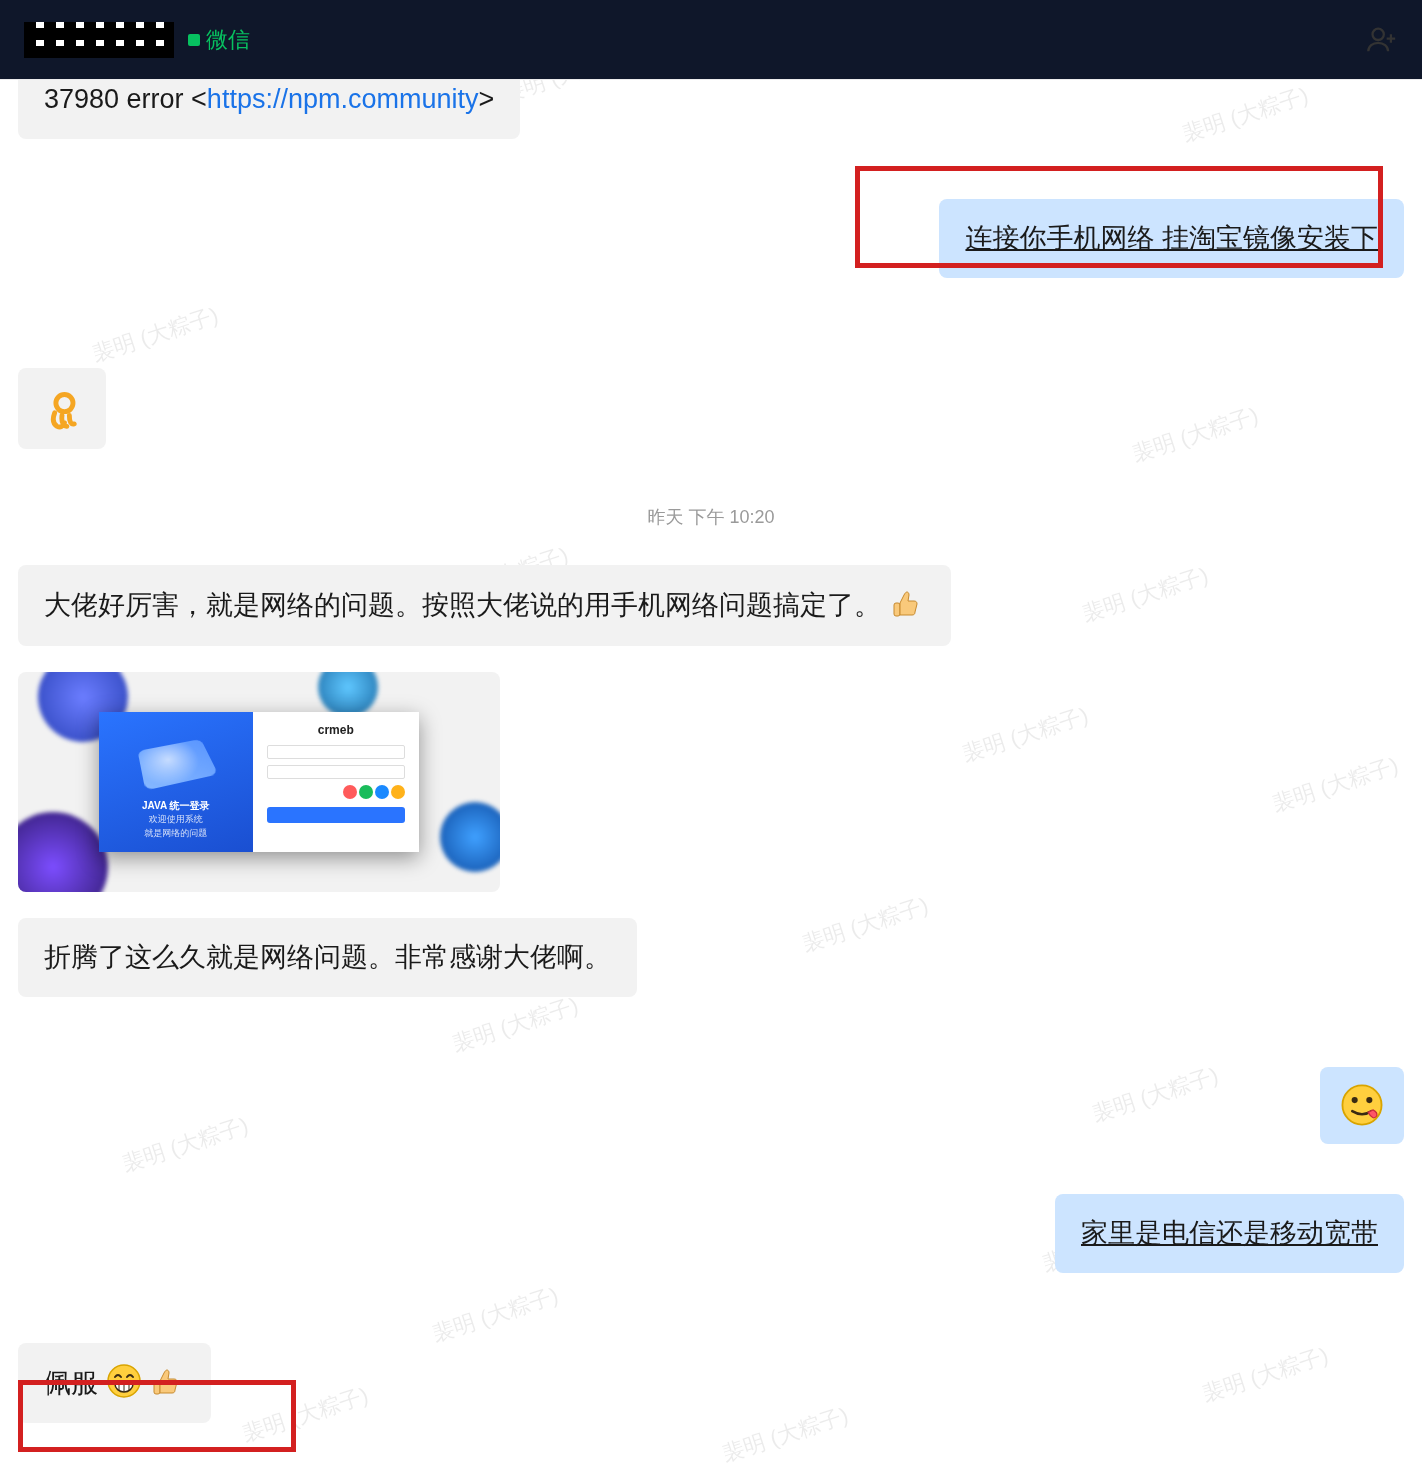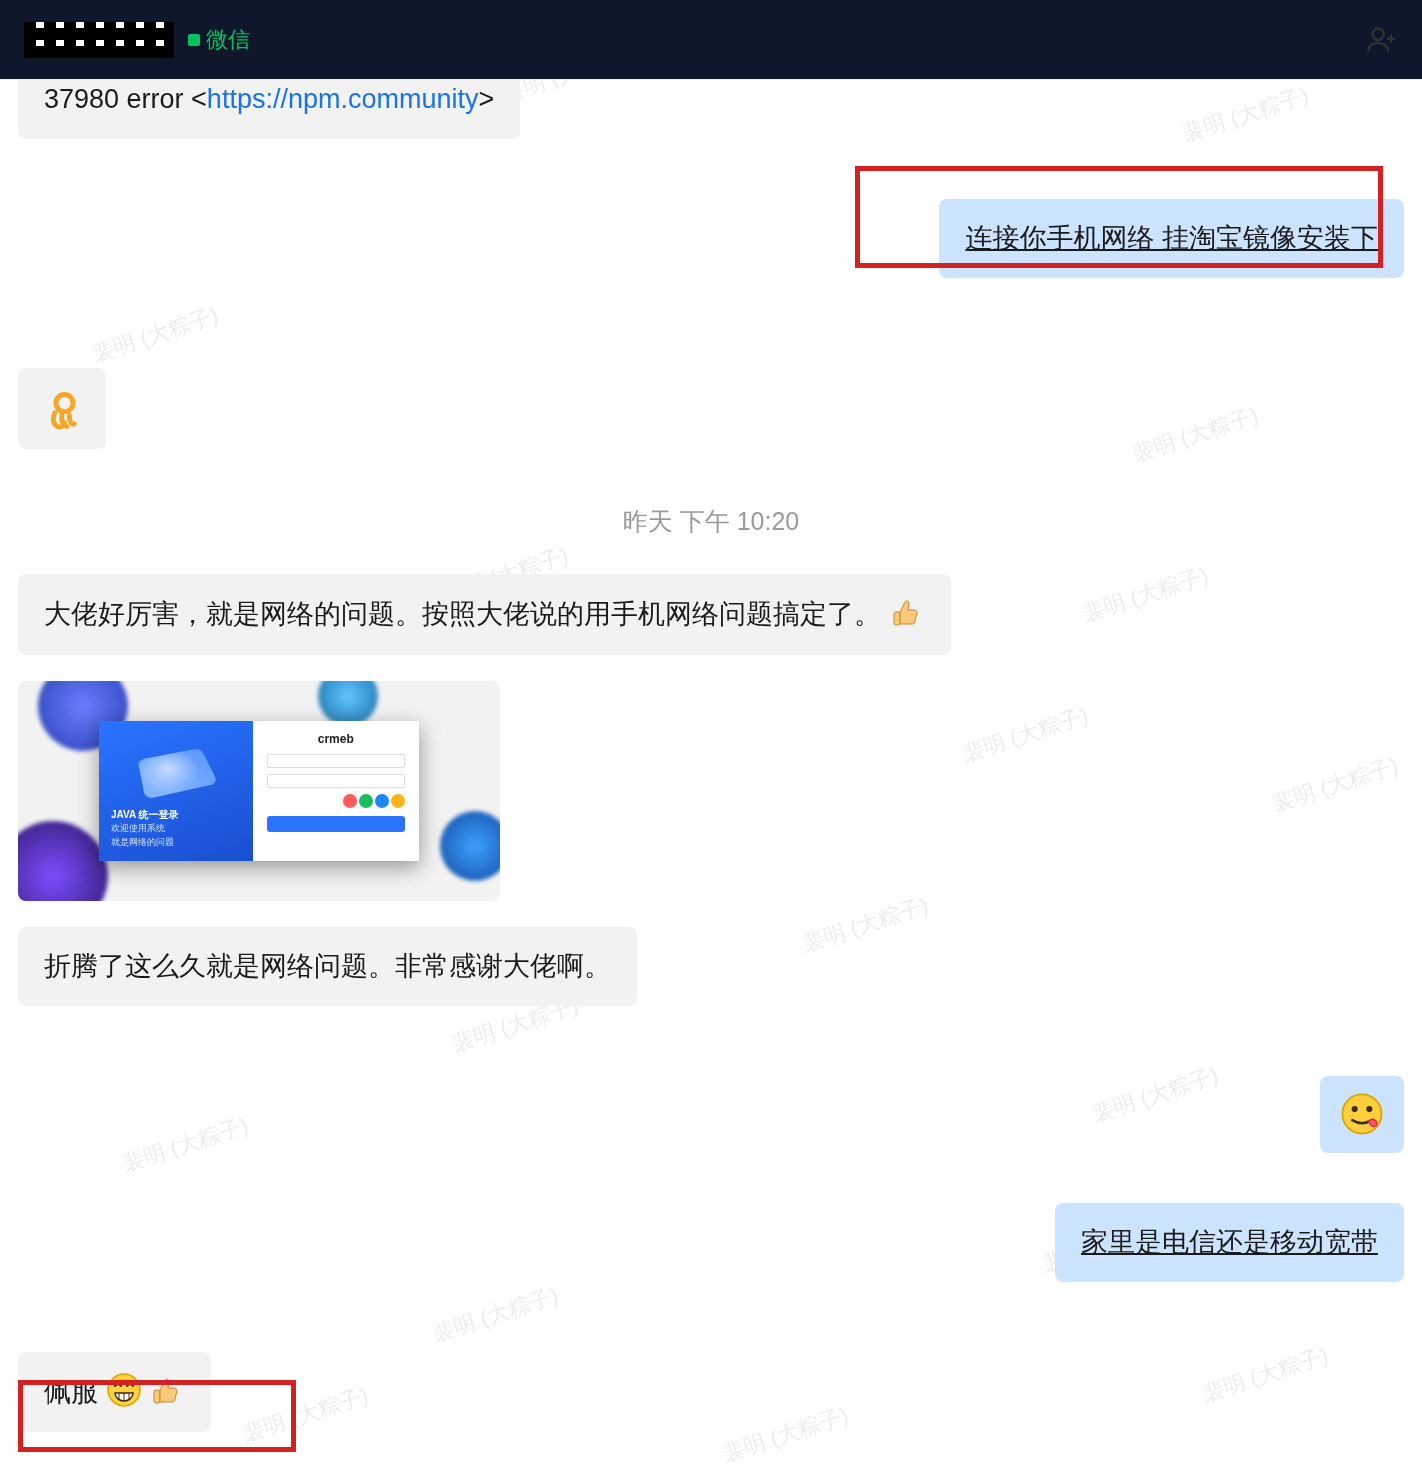--- a/index.html
+++ b/index.html
@@ -90,7 +90,7 @@
   .time-divider {
     text-align: center;
     color: #9a9a9a;
-    font-size: 25px;
+    font-size: 18px;
     margin: 56px 0 36px;
   }
   .emoji {

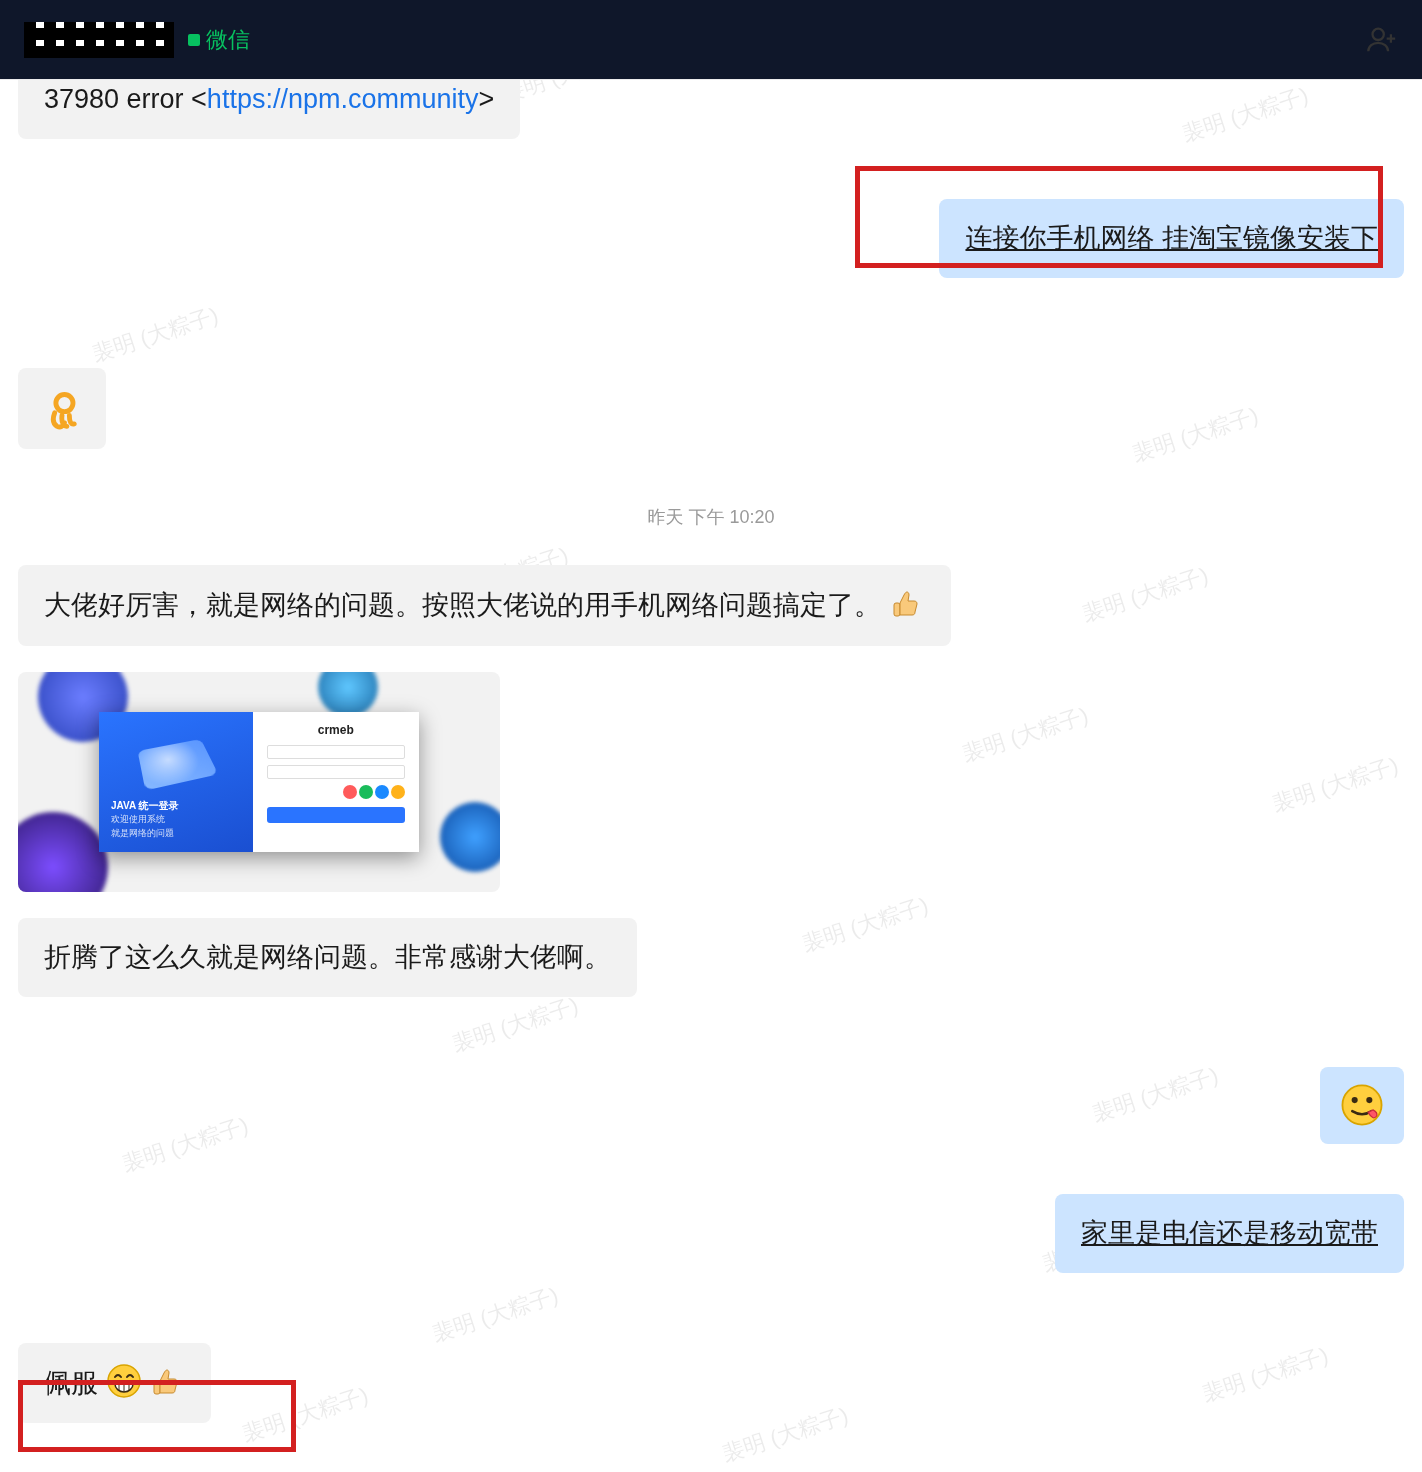--- a/index.html
+++ b/index.html
@@ -130,7 +130,7 @@
     padding: 12px;
     color: #fff;
     font-size: 9px;
-    display:flex; flex-direction:column; justify-content:flex-end;
+    display:flex; flex-direction:column; justify-content:flex-end;text-align:center;
   }
   .login-left .illus {
     width: 70px; height: 50px;

